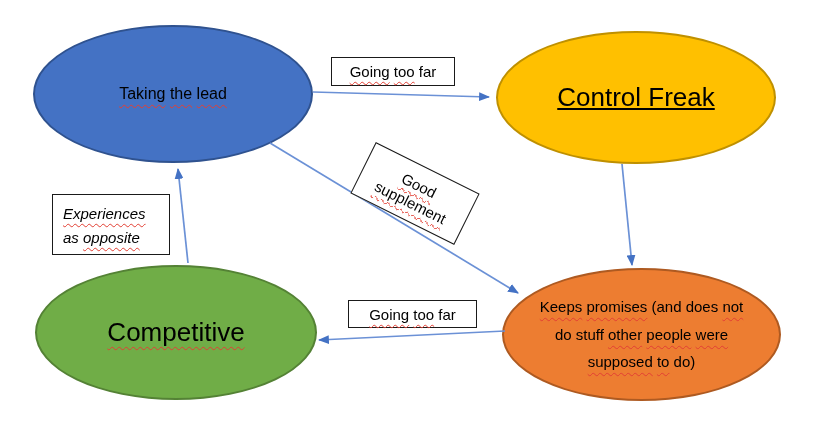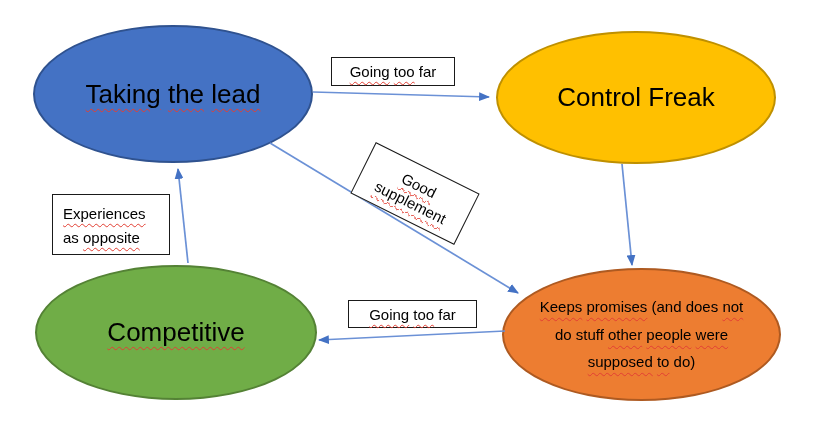--- a/index.html
+++ b/index.html
@@ -21,7 +21,7 @@
     text-align: center;
     color: #000000;
   }
-  .node-blue   { left: 33px;  top: 25px;  width: 280px; height: 138px; background: #4472C4; border: 2.5px solid #2F528F; font-size: 26px; }
+  .node-blue   { left: 33px;  top: 25px;  width: 280px; height: 138px; background: #4472C4; border: 2.5px solid #2F528F; font-size: 16px; }
   .node-gold   { left: 496px; top: 31px;  width: 280px; height: 133px; background: #FFC000; border: 2.5px solid #BF9000; font-size: 26px; }
   .node-green  { left: 35px;  top: 265px; width: 282px; height: 135px; background: #70AD47; border: 2.5px solid #548235; font-size: 26px; }
   .node-orange { left: 502px; top: 268px; width: 279px; height: 133px; background: #ED7D31; border: 2.5px solid #AE5A21; font-size: 15px; }

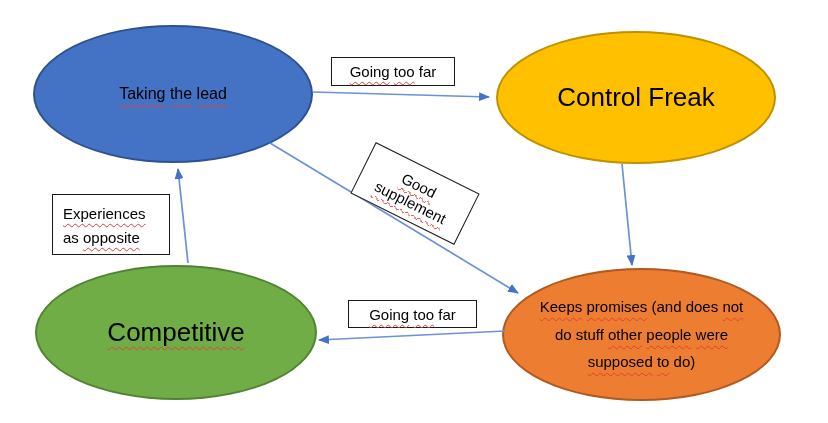--- a/index.html
+++ b/index.html
@@ -22,7 +22,7 @@
     color: #000000;
   }
   .node-blue   { left: 33px;  top: 25px;  width: 280px; height: 138px; background: #4472C4; border: 2.5px solid #2F528F; font-size: 16px; }
-  .node-gold   { left: 496px; top: 31px;  width: 280px; height: 133px; background: #FFC000; border: 2.5px solid #BF9000; font-size: 26px; }
+  .node-gold   { left: 496px; top: 31px;  width: 280px; height: 133px; background: #FFC000; border: 2.5px solid #BF9000; font-size: 26px; text-decoration: underline; }
   .node-green  { left: 35px;  top: 265px; width: 282px; height: 135px; background: #70AD47; border: 2.5px solid #548235; font-size: 26px; }
   .node-orange { left: 502px; top: 268px; width: 279px; height: 133px; background: #ED7D31; border: 2.5px solid #AE5A21; font-size: 15px; }
   .node-orange .node-label { width: 252px; line-height: 1.85; }

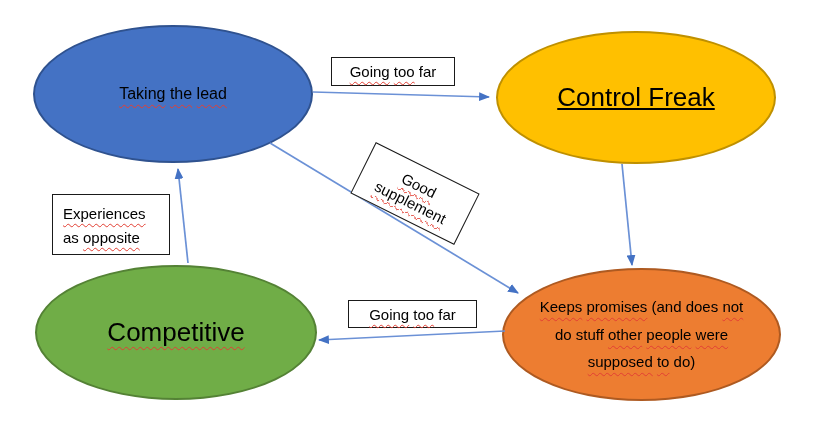--- a/index.html
+++ b/index.html
@@ -52,7 +52,7 @@
     color: #000000;
   }
   .box-going-top    { left: 331px; top: 57px;  width: 124px; height: 29px; display: flex; align-items: center; justify-content: center; }
-  .box-experiences  { left: 52px;  top: 194px; width: 118px; height: 61px; padding: 7px 0 0 10px; line-height: 24px; }
+  .box-experiences  { left: 52px;  top: 194px; width: 118px; height: 61px; padding: 7px 0 0 10px; line-height: 24px; font-style: italic; }
   .box-positive     { left: 634px; top: 177px; width: 95px;  height: 61px; padding: 7px 0 0 11px; line-height: 24px; }
   .box-going-bottom { left: 348px; top: 300px; width: 129px; height: 28px; display: flex; align-items: center; justify-content: center; }
   .box-good-supp    {

